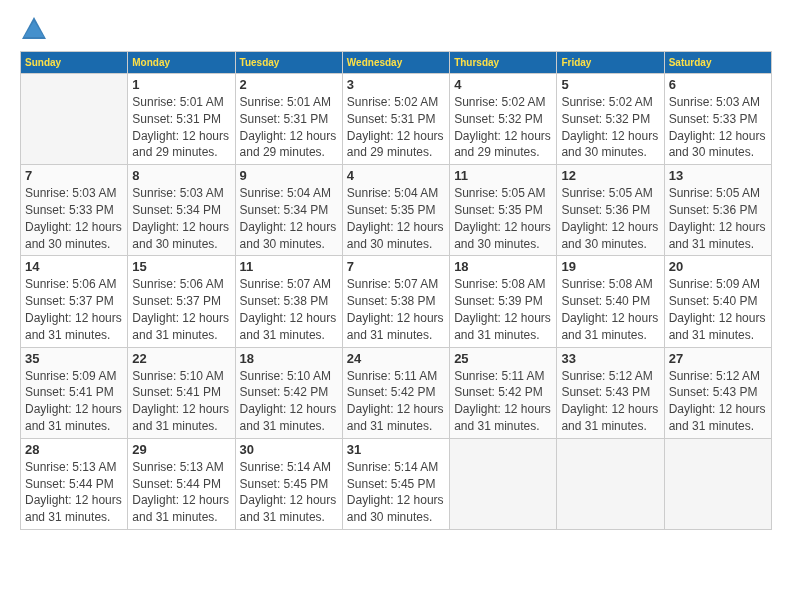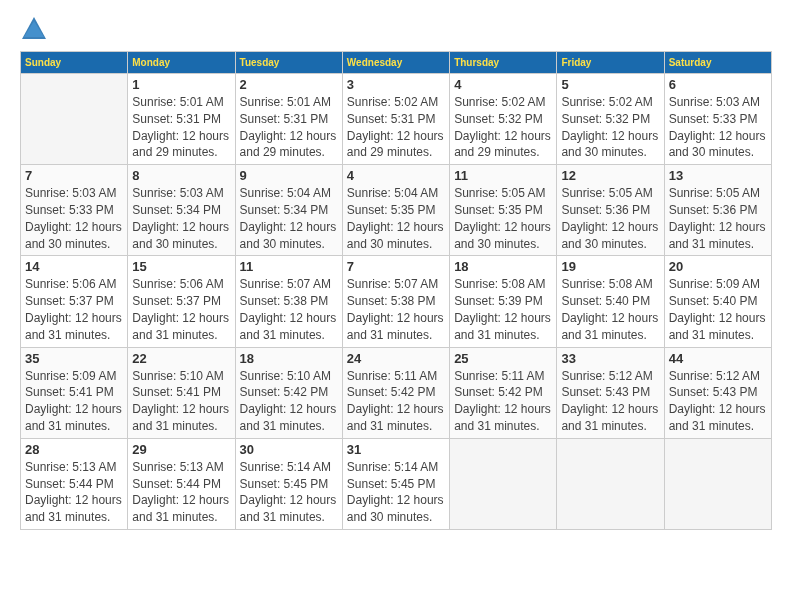--- a/index.html
+++ b/index.html
@@ -194,7 +194,7 @@
 <span class="day-info">Sunrise: 5:11 AM<br>Sunset: 5:42 PM<br>Daylight: 12 hours and 31 minutes.</span></td>
           <td><span class="day-num">33</span>
 <span class="day-info">Sunrise: 5:12 AM<br>Sunset: 5:43 PM<br>Daylight: 12 hours and 31 minutes.</span></td>
-          <td><span class="day-num">44</span>
+          <td><span class="day-num">27</span>
 <span class="day-info">Sunrise: 5:12 AM<br>Sunset: 5:43 PM<br>Daylight: 12 hours and 31 minutes.</span></td>
         </tr>
         <tr>

